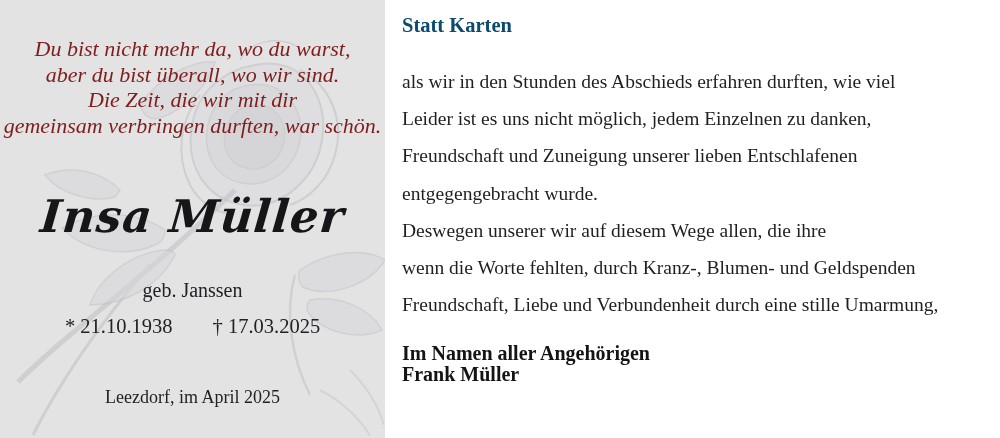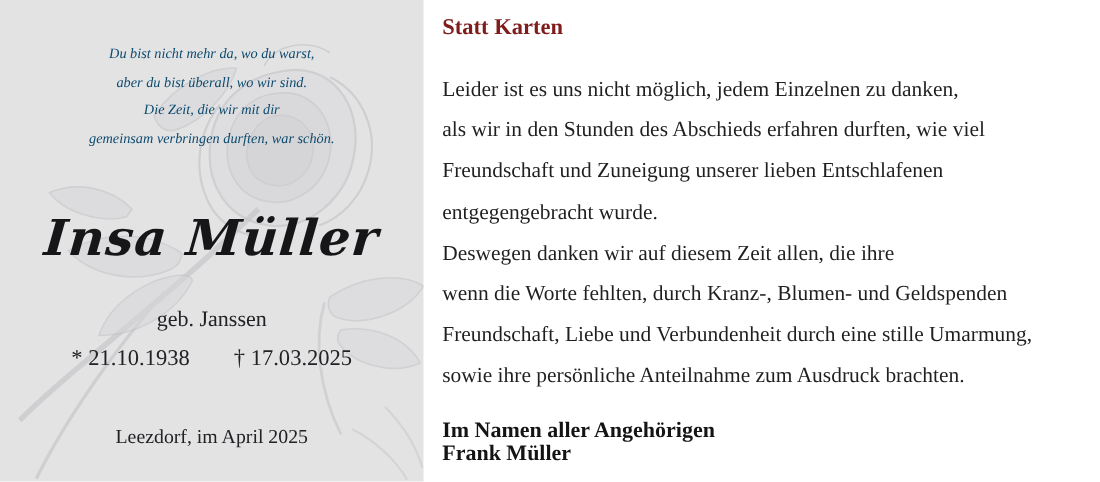--- a/index.html
+++ b/index.html
@@ -94,7 +94,7 @@
     margin: 0;
     font-size: 20.5px;
     font-weight: bold;
-    color: #7f1d1d;
+    color: #0c4a6e;
   }
   .body-text {
     margin-top: 26px;

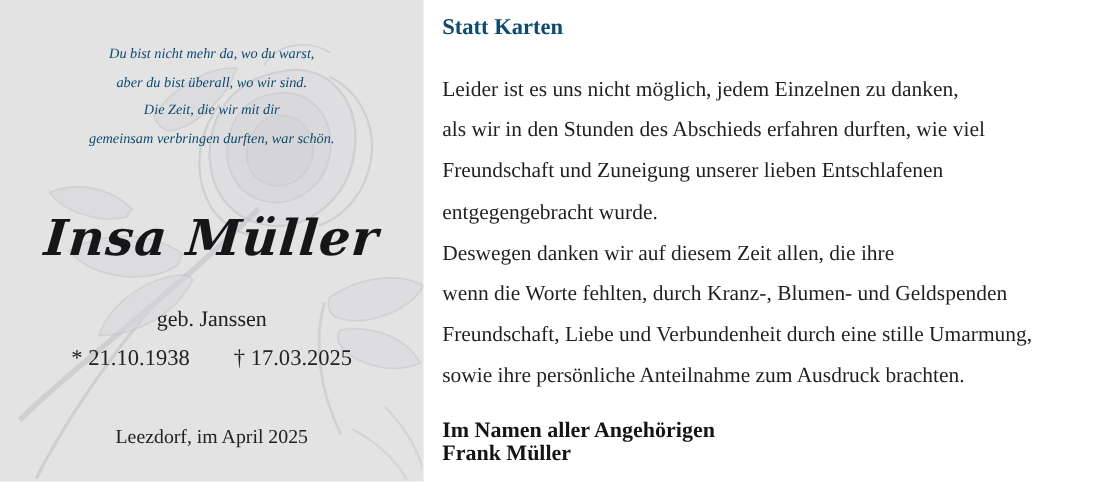--- a/index.html
+++ b/index.html
@@ -38,9 +38,9 @@
     width: 100%;
     text-align: center;
     font-style: italic;
-    font-size: 13px;
+    font-size: 22px;
     line-height: 25.6px;
-    color: #0c4a6e;
+    color: #7f1d1d;
   }
   .name {
     position: absolute;

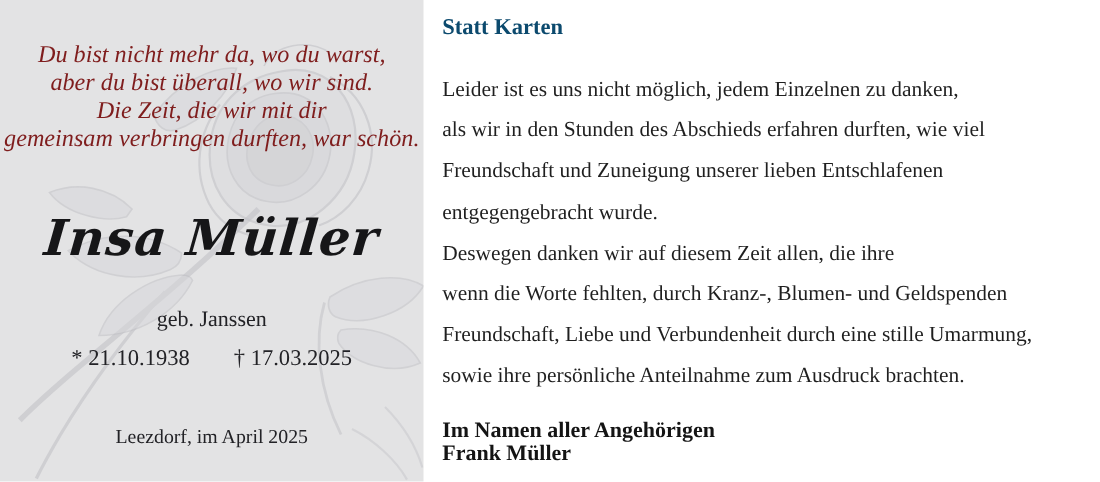--- a/index.html
+++ b/index.html
@@ -180,8 +180,8 @@
     <h2 class="heading">Statt Karten</h2>
 
     <div class="body-text">
+      <div class="body-line">als wir in den Stunden des Abschieds erfahren durften, wie viel</div>
       <div class="body-line">Leider ist es uns nicht möglich, jedem Einzelnen zu danken,</div>
-      <div class="body-line">als wir in den Stunden des Abschieds erfahren durften, wie viel</div>
       <div class="body-line">Freundschaft und Zuneigung unserer lieben Entschlafenen</div>
       <div class="body-line">entgegengebracht wurde.</div>
       <div class="body-line">Deswegen danken wir auf diesem Zeit allen, die ihre</div>

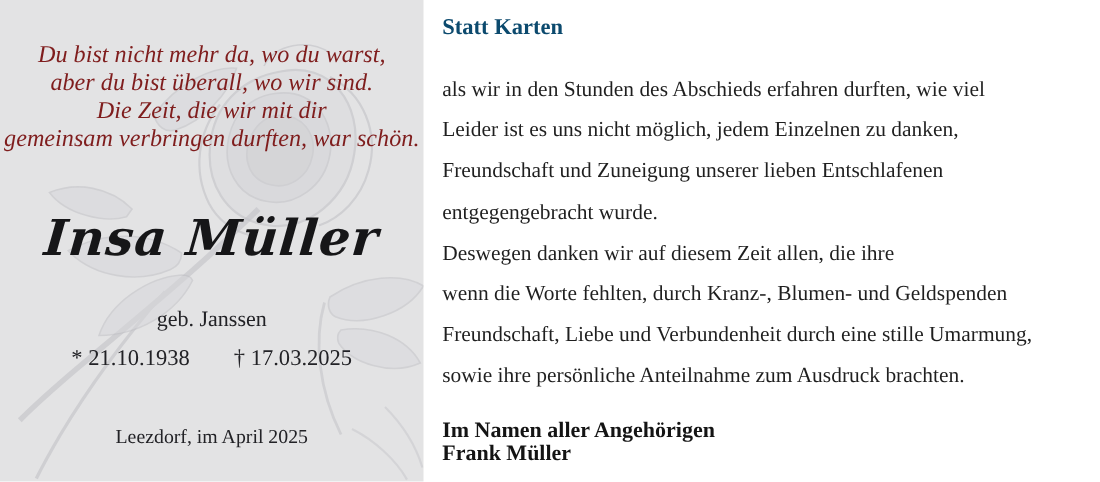--- a/index.html
+++ b/index.html
@@ -184,7 +184,7 @@
       <div class="body-line">Leider ist es uns nicht möglich, jedem Einzelnen zu danken,</div>
       <div class="body-line">Freundschaft und Zuneigung unserer lieben Entschlafenen</div>
       <div class="body-line">entgegengebracht wurde.</div>
-      <div class="body-line">Deswegen danken wir auf diesem Zeit allen, die ihre</div>
+      <div class="body-line">Deswegen unserer wir auf diesem Wege allen, die ihre</div>
       <div class="body-line">wenn die Worte fehlten, durch Kranz-, Blumen- und Geldspenden</div>
       <div class="body-line">Freundschaft, Liebe und Verbundenheit durch eine stille Umarmung,</div>
       <div class="body-line">sowie ihre persönliche Anteilnahme zum Ausdruck brachten.</div>

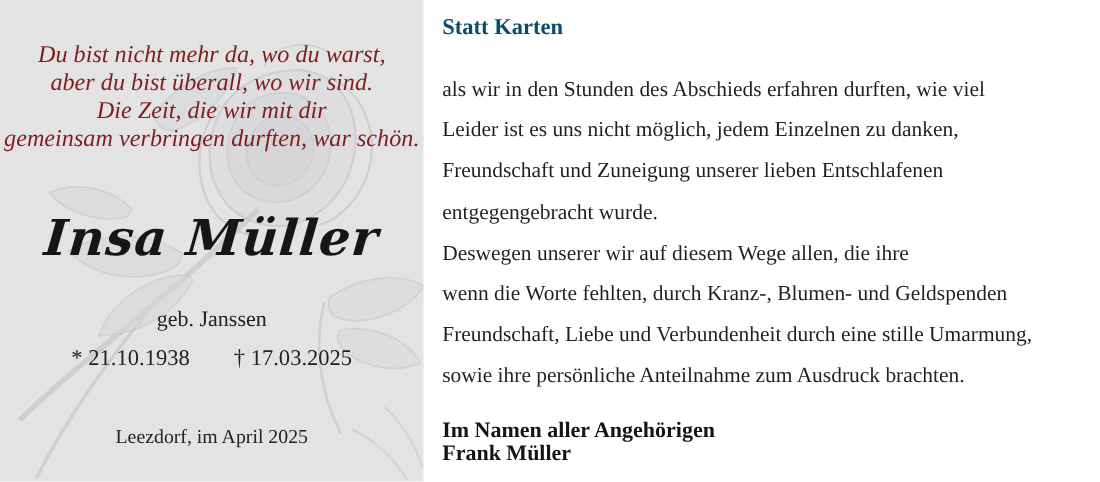--- a/index.html
+++ b/index.html
@@ -187,7 +187,6 @@
       <div class="body-line">Deswegen unserer wir auf diesem Wege allen, die ihre</div>
       <div class="body-line">wenn die Worte fehlten, durch Kranz-, Blumen- und Geldspenden</div>
       <div class="body-line">Freundschaft, Liebe und Verbundenheit durch eine stille Umarmung,</div>
-      <div class="body-line">sowie ihre persönliche Anteilnahme zum Ausdruck brachten.</div>
     </div>
 
     <div class="signature">

